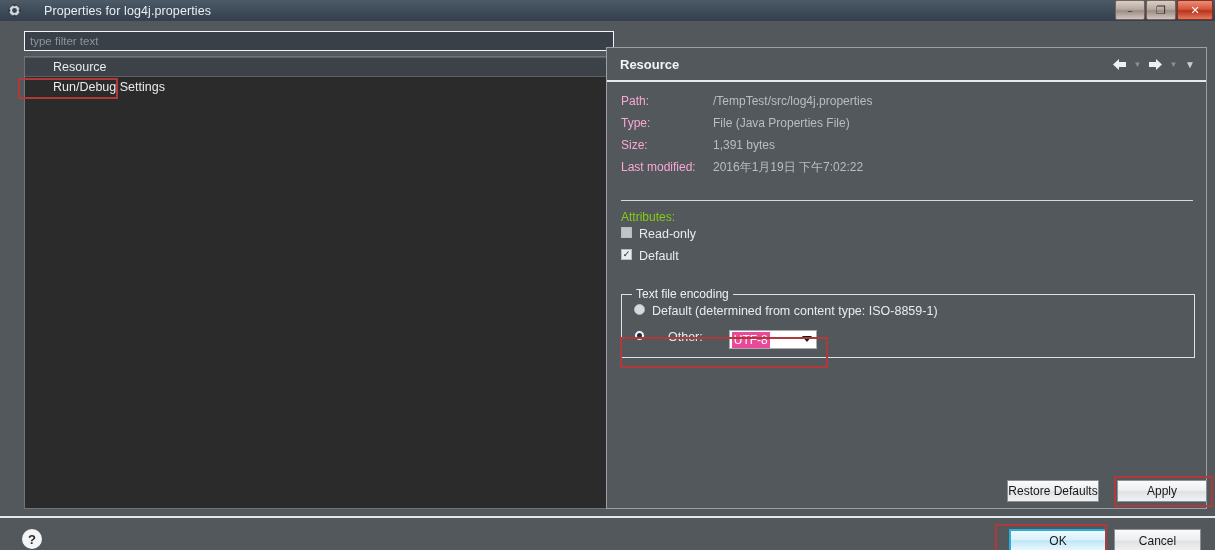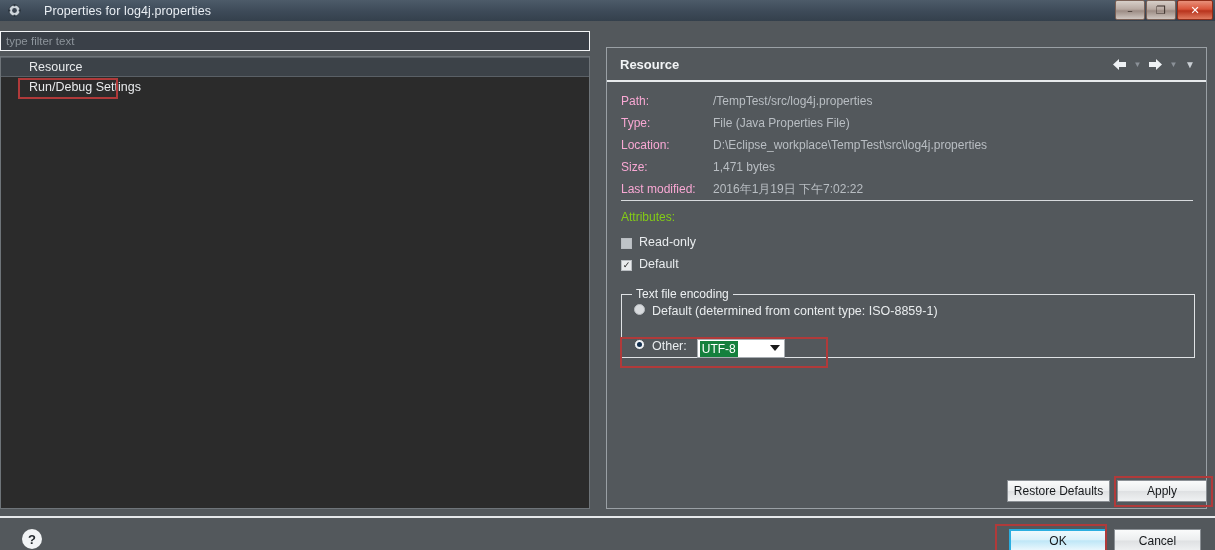--- a/index.html
+++ b/index.html
@@ -42,7 +42,7 @@
   #dlg-body{position:absolute;left:0;top:21px;width:1215px;height:529px;background:#53585c;}
 
   
-  #tree-pane{position:absolute;left:0;top:10px;width:590px;height:396px;}
+  #tree-pane{position:absolute;left:24px;top:10px;width:590px;height:396px;}
   #filter-input{position:absolute;left:0;top:0;width:590px;height:20px;box-sizing:border-box;
     border:1px solid #f3f5f7;background:#3a4048;color:#8d949b;font-size:11.5px;
     padding:0 5px;line-height:18px;font-family:"Liberation Sans",sans-serif;}

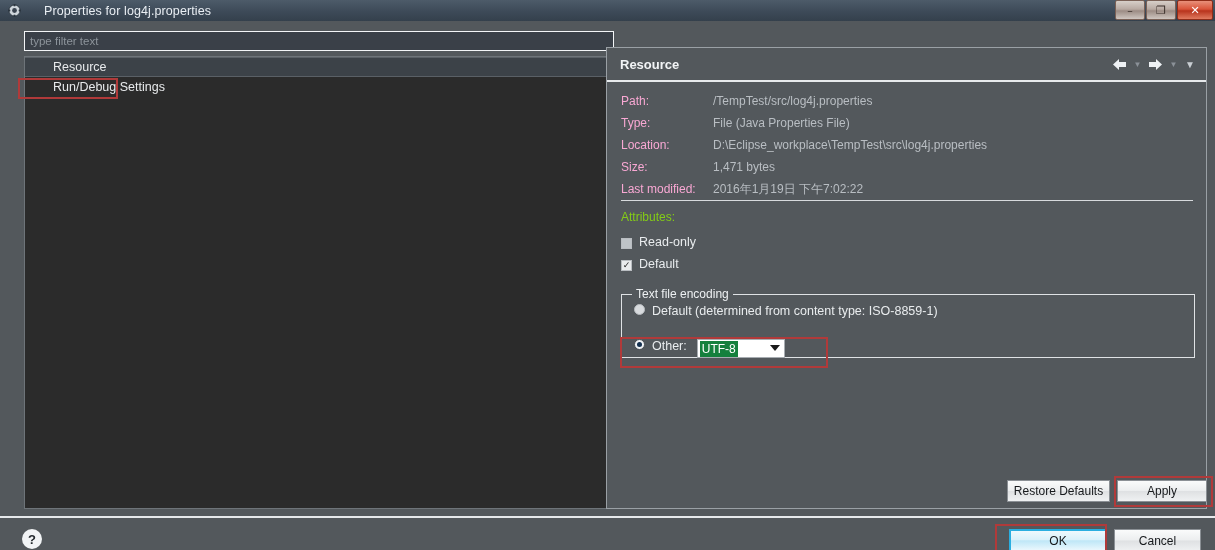--- a/index.html
+++ b/index.html
@@ -233,10 +233,6 @@
           <span class="pvalue">File  (Java Properties File)</span>
         </div>
         <div class="prow">
-          <span class="plabel">Location:</span>
-          <span class="pvalue">D:\Eclipse_workplace\TempTest\src\log4j.properties</span>
-        </div>
-        <div class="prow">
           <span class="plabel">Size:</span>
           <span class="pvalue">1,471  bytes</span>
         </div>

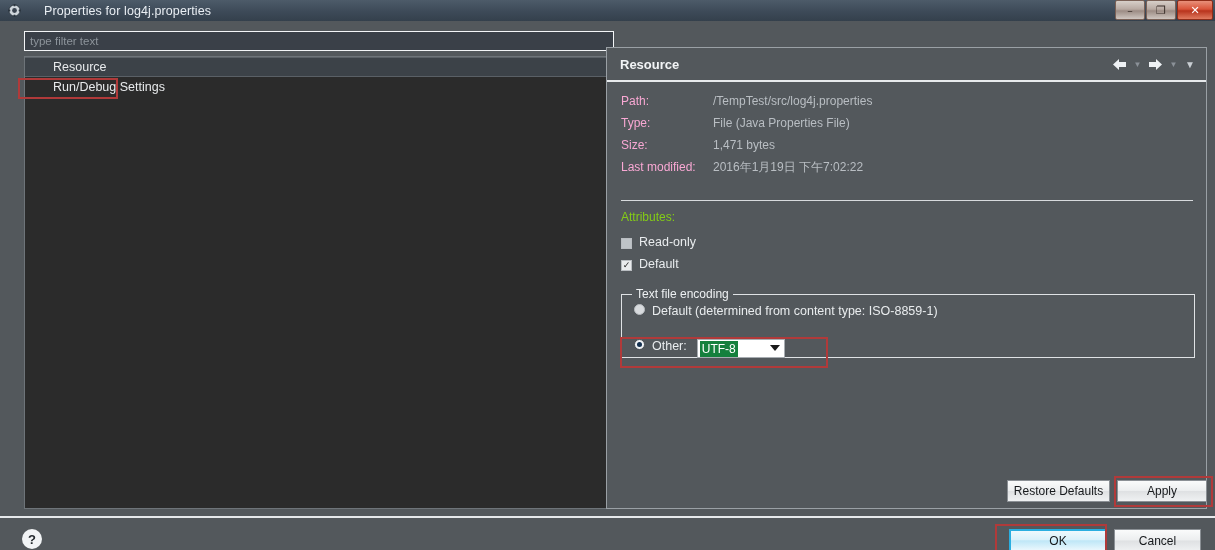--- a/index.html
+++ b/index.html
@@ -234,7 +234,7 @@
         </div>
         <div class="prow">
           <span class="plabel">Size:</span>
-          <span class="pvalue">1,471  bytes</span>
+          <span class="pvalue">1,391  bytes</span>
         </div>
         <div class="prow">
           <span class="plabel">Last modified:</span>

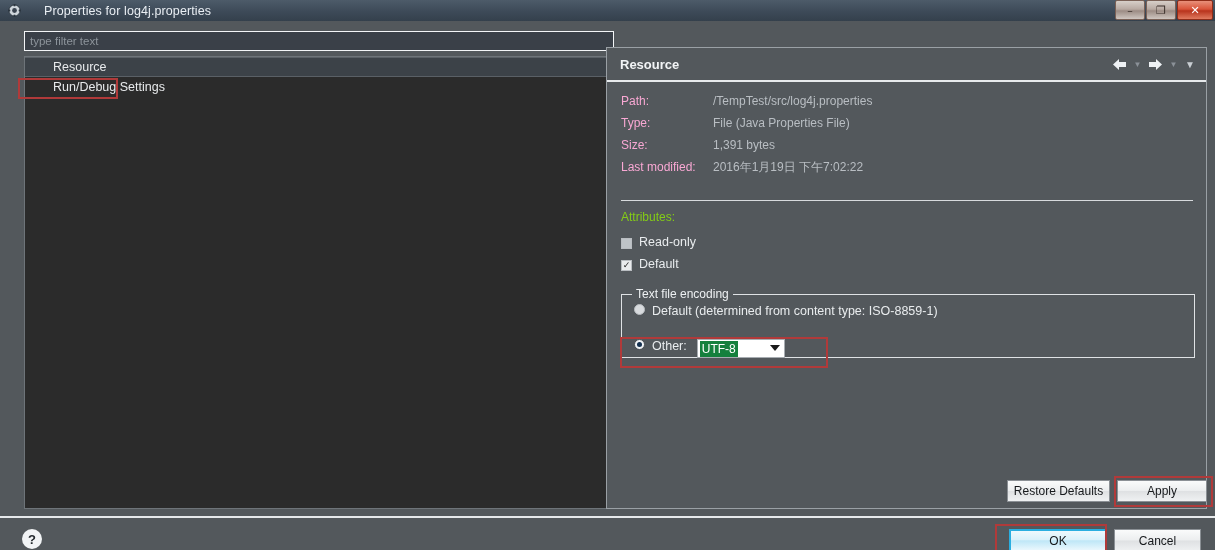--- a/index.html
+++ b/index.html
@@ -76,7 +76,7 @@
   
   #attrs{position:absolute;left:14px;top:158px;width:400px;}
   #attrs-label{color:#84cc16;font-size:12px;height:21px;display:flex;align-items:center;}
-  .cbrow{height:22px;display:flex;align-items:flex-end;font-size:12.5px;color:#e9ecee;}
+  .cbrow{height:22px;display:flex;align-items:flex-start;font-size:12.5px;color:#e9ecee;}
   .cbox{width:11px;height:11px;background:#e9ebed;border:1px solid #b9bdc1;margin-right:7px;
     box-sizing:border-box;display:flex;align-items:center;justify-content:center;
     font-size:9px;color:#1c1c1c;line-height:1;}

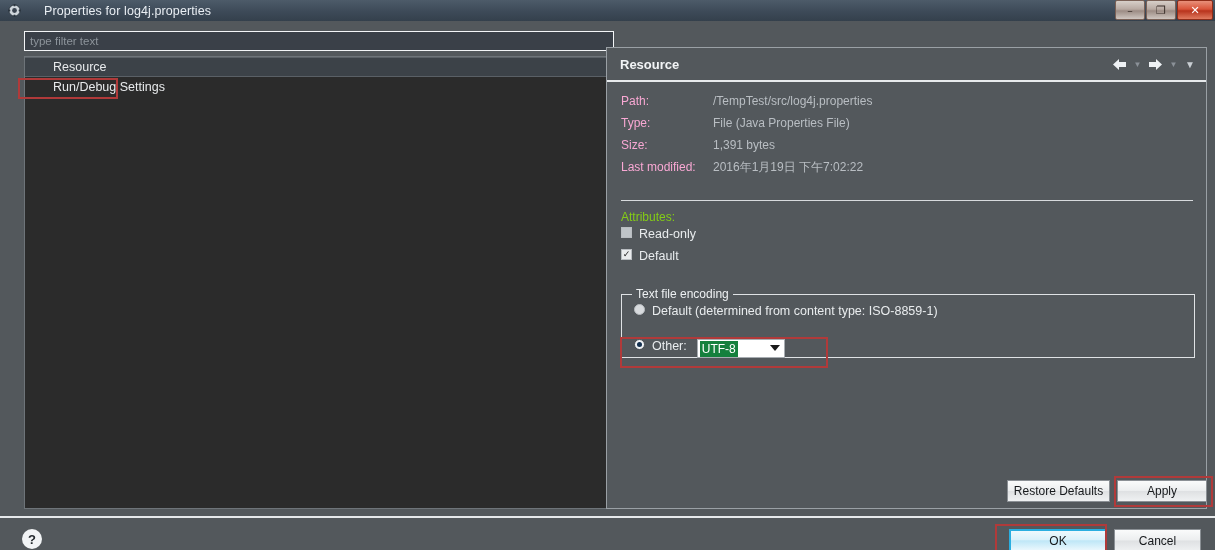--- a/index.html
+++ b/index.html
@@ -89,7 +89,7 @@
     color:#eef1f3;font-size:12px;}
   .radrow{position:absolute;display:flex;align-items:flex-start;font-size:12.5px;color:#e9ecee;}
   #rad-default{left:12px;top:9px;}
-  #rad-other{left:12px;top:44px;}
+  #rad-other{left:12px;top:35px;gap:16px;}
   .radio{width:11px;height:11px;border-radius:50%;border:1px solid #b8bcc0;
     background:#d8dbde;margin-right:7px;box-sizing:border-box;display:flex;
     align-items:center;justify-content:center;}

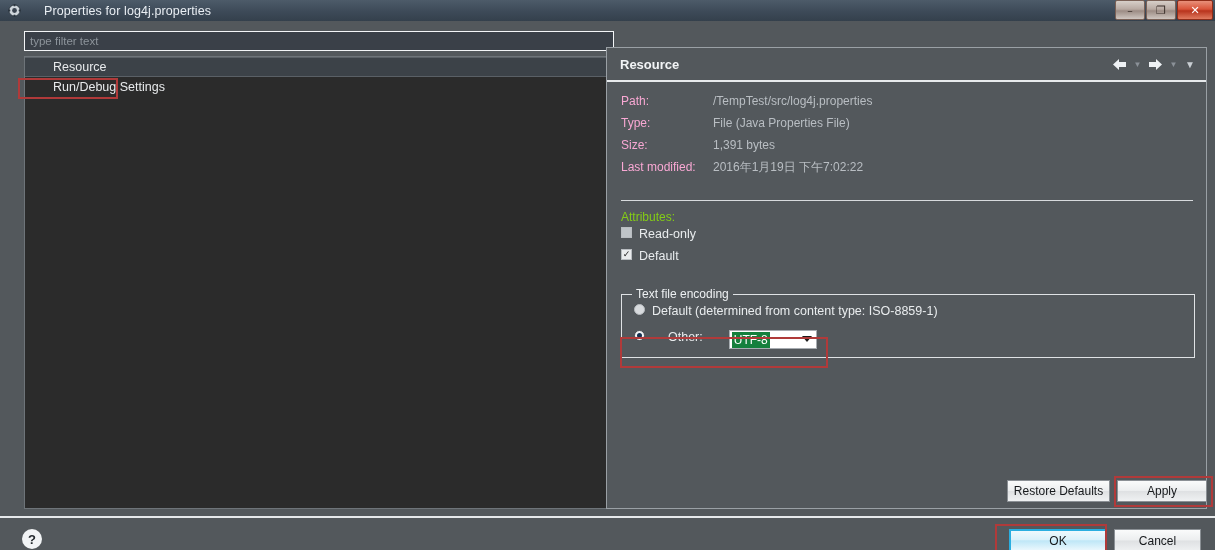--- a/index.html
+++ b/index.html
@@ -98,7 +98,7 @@
   #enc-combo{margin-left:10px;width:88px;height:19px;background:#ffffff;
     border:1px solid #a7acb1;box-sizing:border-box;display:flex;align-items:center;
     position:relative;}
-  #enc-combo-value{background:#15803d;color:#ffffff;font-size:12px;padding:1px 2px;margin-left:2px;}
+  #enc-combo-value{background:#ec4899;color:#ffffff;font-size:12px;padding:1px 2px;margin-left:2px;}
   #enc-combo-arrow{position:absolute;right:4px;top:5px;width:0;height:0;
     border-left:5px solid transparent;border-right:5px solid transparent;border-top:6px solid #1a1a1a;}
 

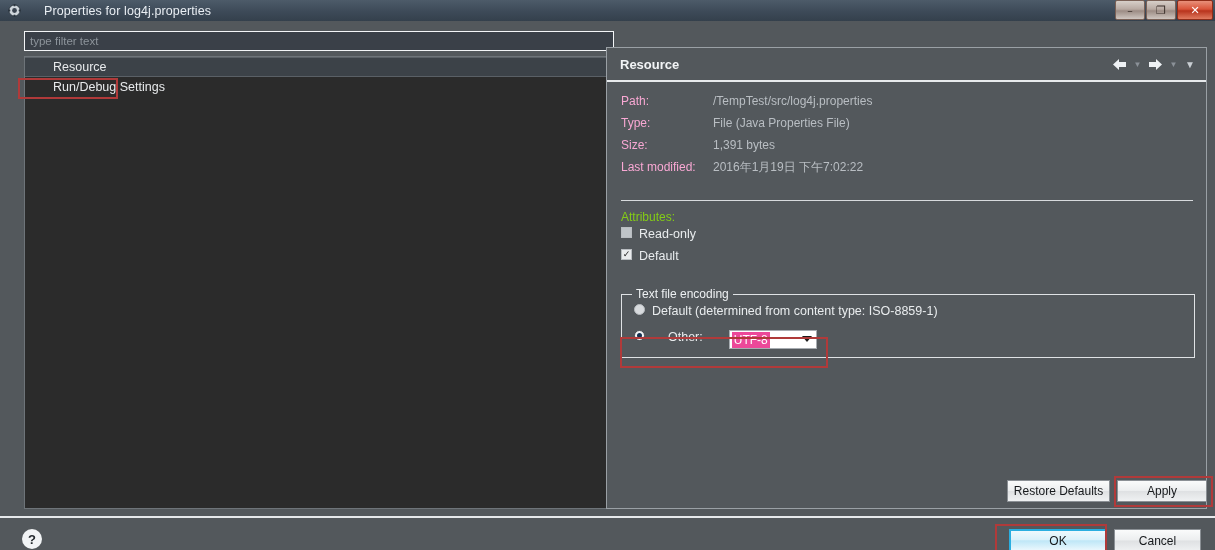--- a/index.html
+++ b/index.html
@@ -106,7 +106,7 @@
   .btn{border:1px solid #8b9095;box-sizing:border-box;font-size:12px;color:#16191c;
     background:linear-gradient(180deg,#fafbfb 0%,#eceeef 48%,#dfe1e3 52%,#eff1f2 100%);
     display:flex;align-items:center;justify-content:center;font-family:"Liberation Sans",sans-serif;}
-  #btn-restore{position:absolute;left:1007px;top:459px;width:103px;height:22px;}
+  #btn-restore{position:absolute;left:1007px;top:459px;width:92px;height:22px;}
   #btn-apply{position:absolute;left:1117px;top:459px;width:90px;height:22px;}
   #btn-ok{position:absolute;left:1009px;top:508px;width:98px;height:23px;
     border:2px solid #2aaee0;

